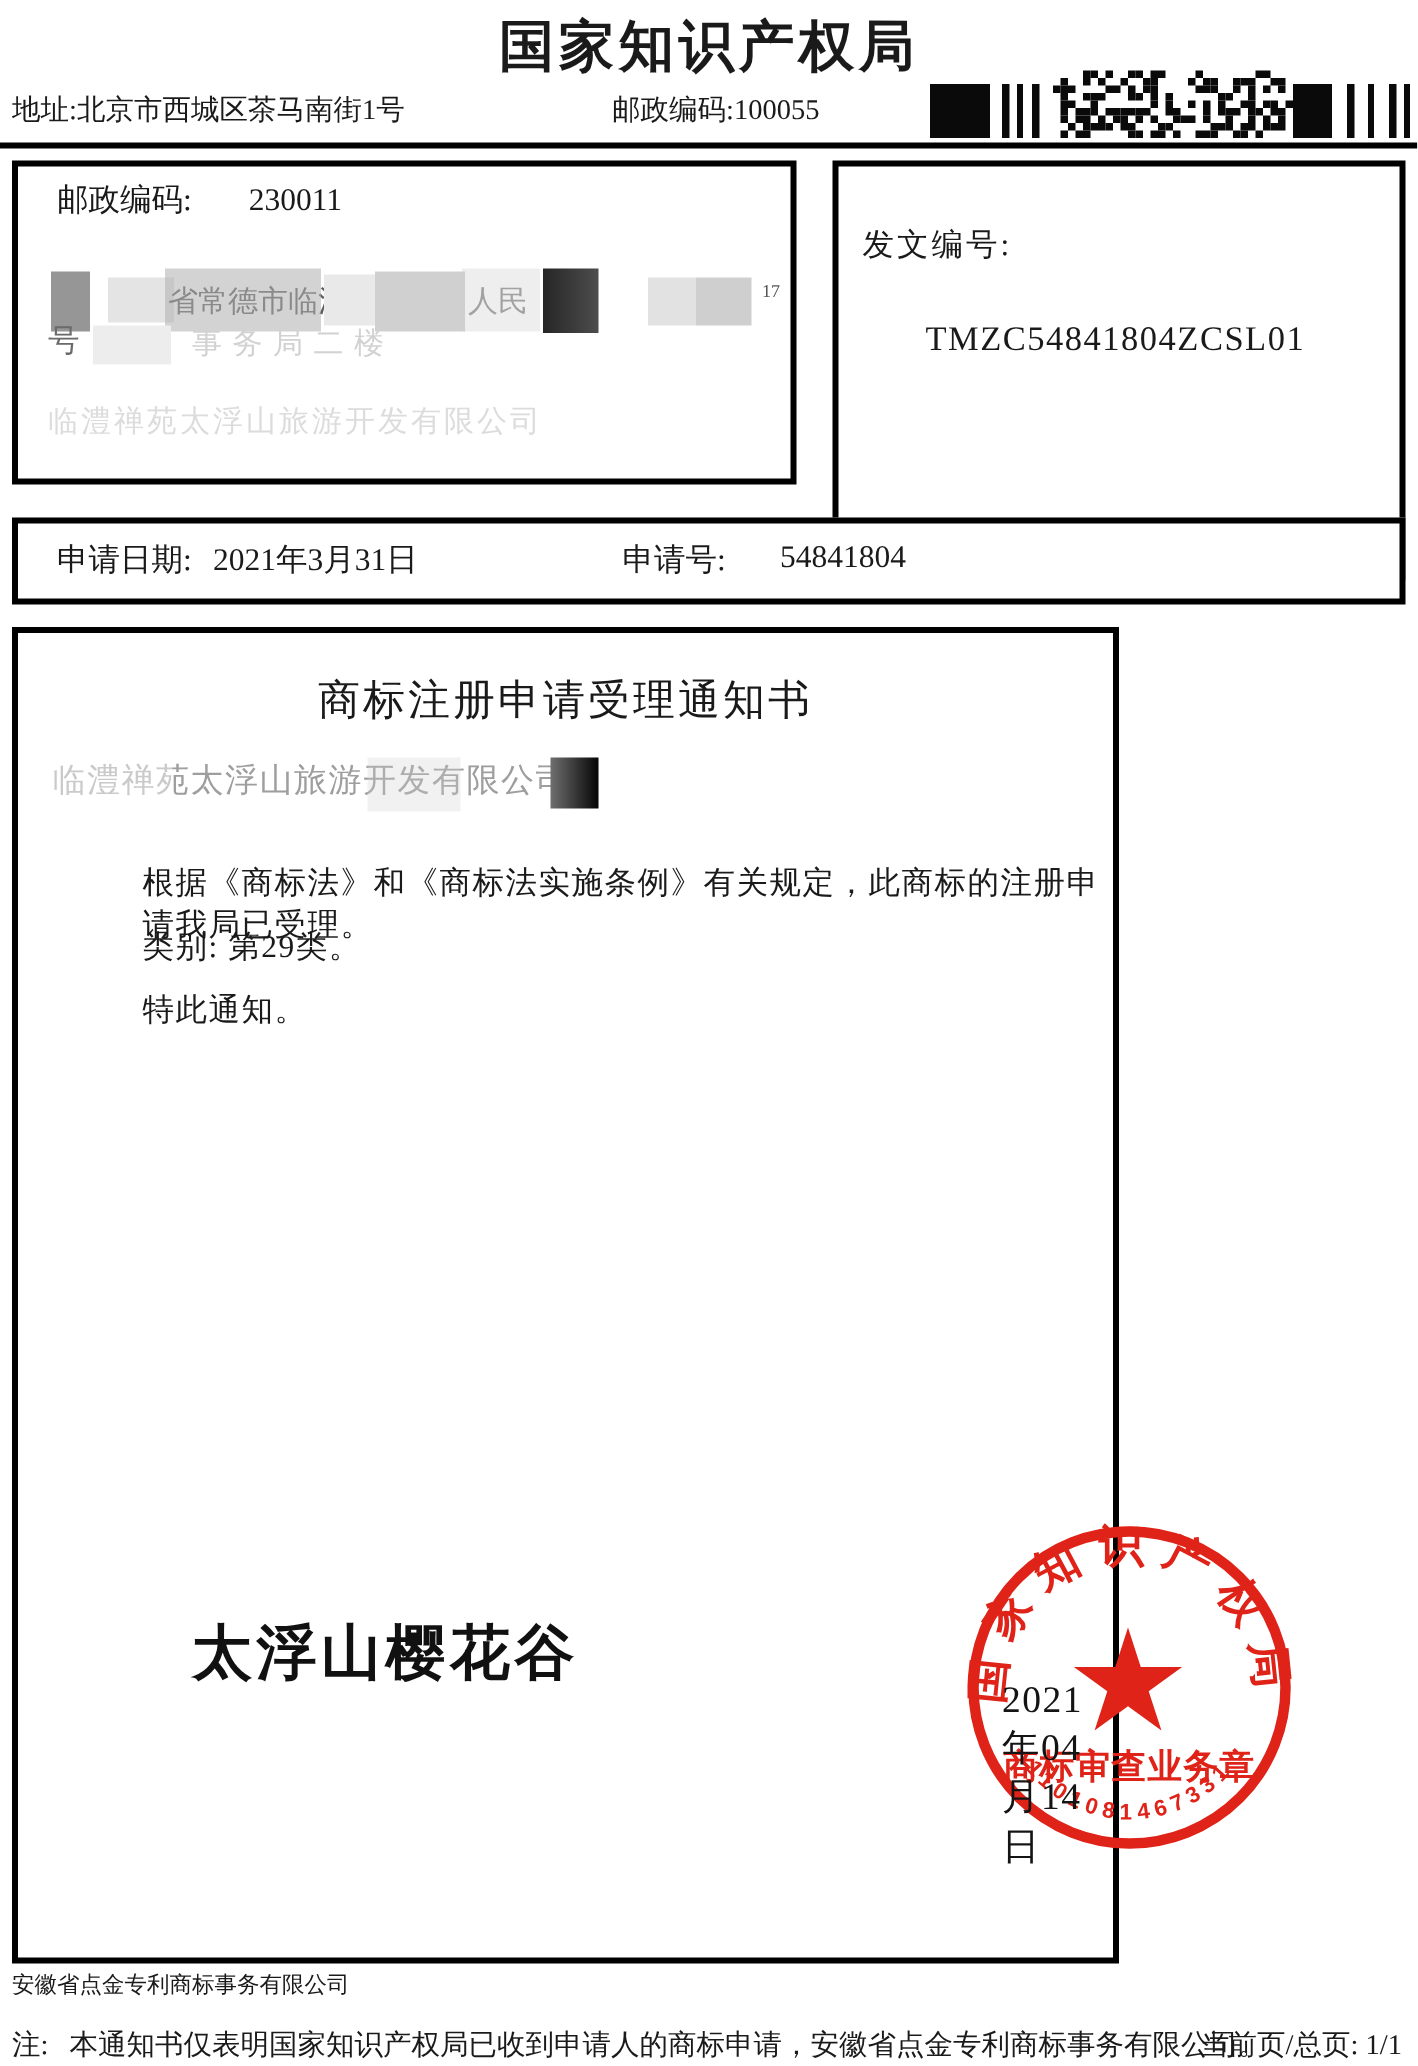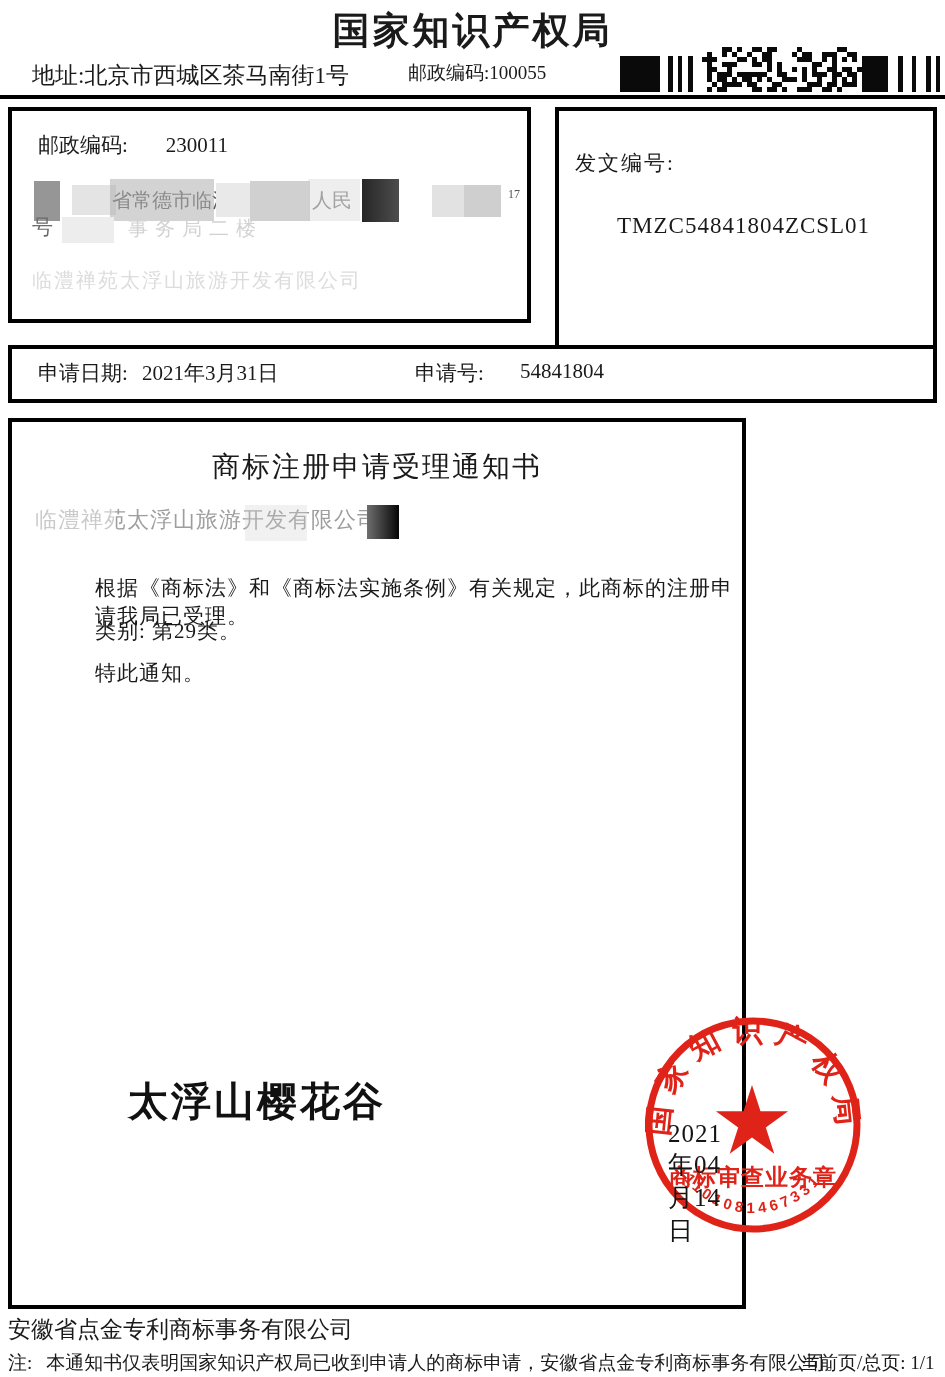--- a/index.html
+++ b/index.html
@@ -10,7 +10,7 @@
   .abs{position:absolute;}
   
   .hdr-title{top:6px;left:0;width:100%;text-align:center;font-size:37px;font-weight:bold;letter-spacing:3px;}
-  .hdr-addr{top:60px;left:8px;font-size:23px;margin-left:24px;}
+  .hdr-addr{top:60px;left:8px;font-size:19px;}
   .hdr-post{top:60px;left:408px;font-size:19px;}
   .hdr-rule{top:95px;left:0;width:945px;height:4px;background:#000;}
   #barcode{top:45px;left:620px;}

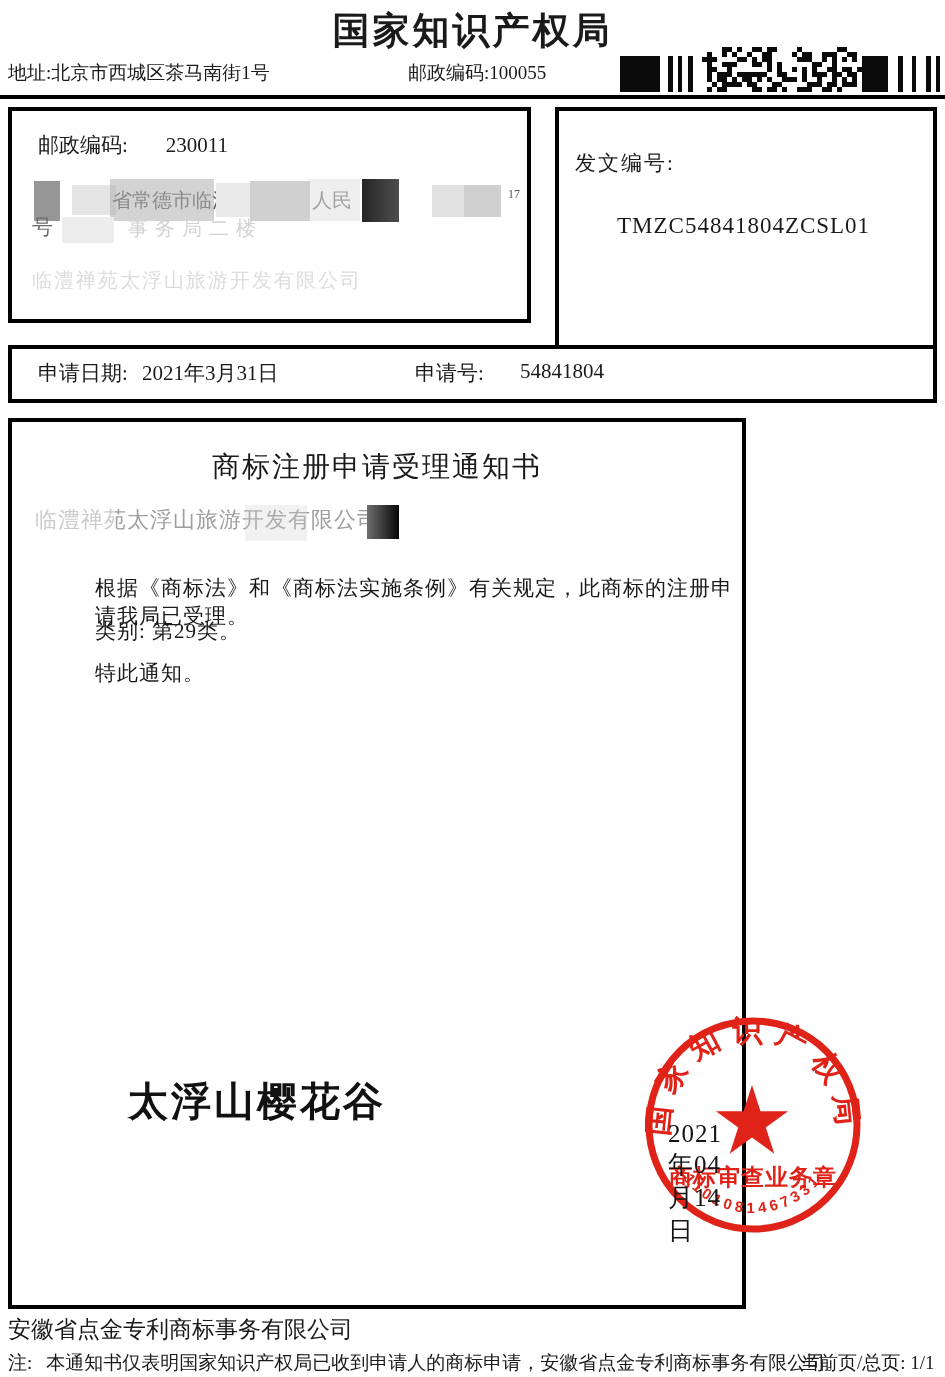--- a/index.html
+++ b/index.html
@@ -21,7 +21,7 @@
   .box-app{left:8px;top:345px;width:929px;height:58px;}
   .box-main{left:8px;top:418px;width:738px;height:891px;}
   
-  .post-line{left:26px;top:20px;font-size:21px;}
+  .post-line{left:26px;top:8px;font-size:21px;}
   .post-line .val{margin-left:38px;}
   .red-line1{left:20px;top:68px;width:490px;height:44px;}
   .rb{position:absolute;}

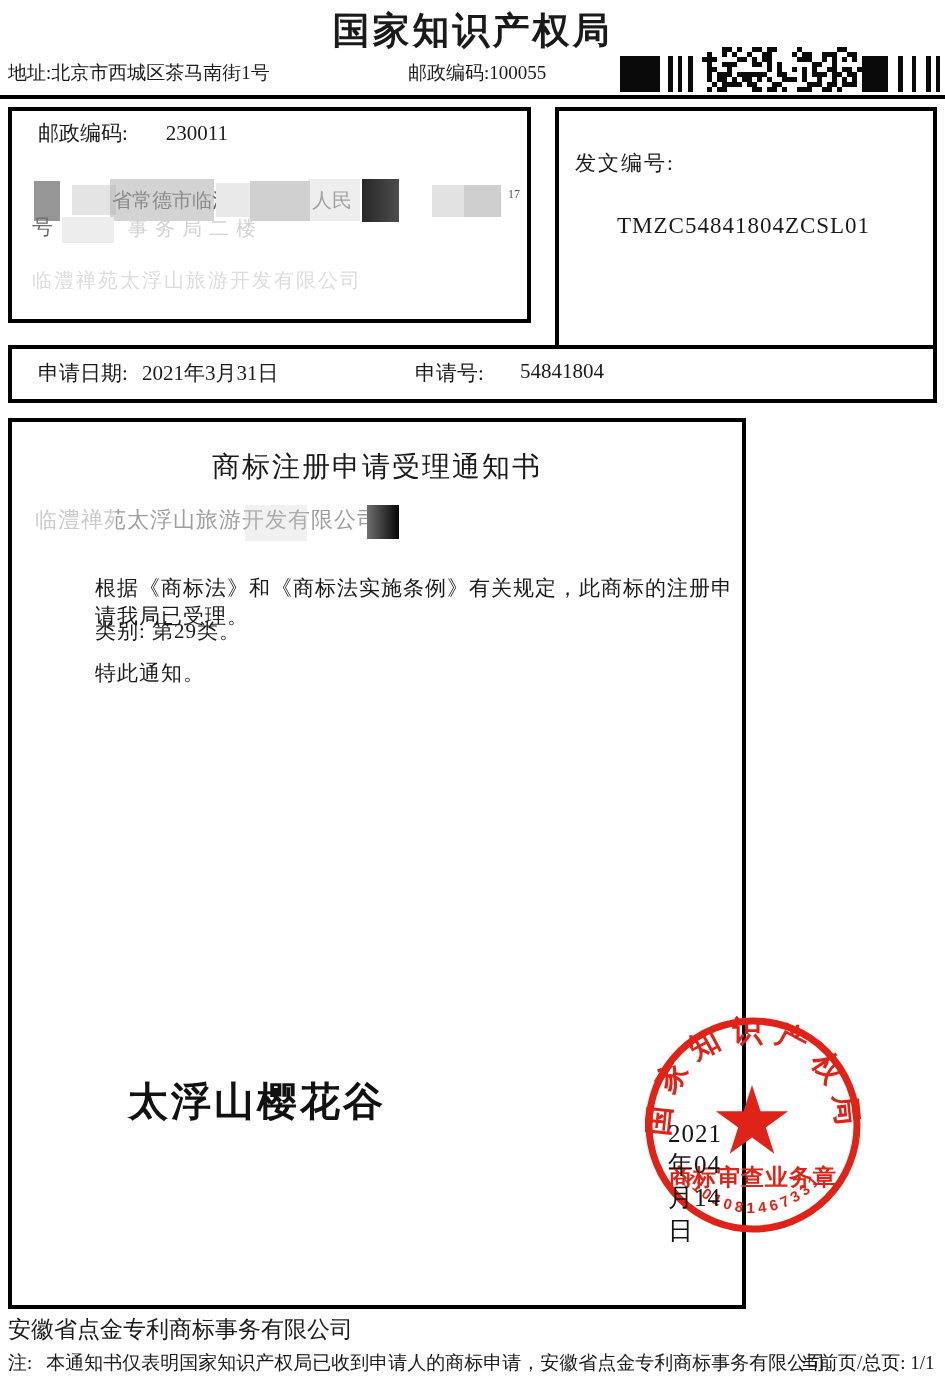--- a/index.html
+++ b/index.html
@@ -67,7 +67,7 @@
   #seal{left:633px;top:585px;z-index:2;}
   .stamp-date{left:656px;top:698px;font-size:25px;letter-spacing:1px;color:#141414;z-index:3;}
   
-  .agent{left:8px;top:1314px;font-size:23px;}
+  .agent{left:8px;top:1314px;font-size:15px;}
   .note-row{left:8px;top:1350px;font-size:19px;width:930px;}
   .note-label{margin-right:14px;}
   .page-ind{position:absolute;left:792px;top:0;}

